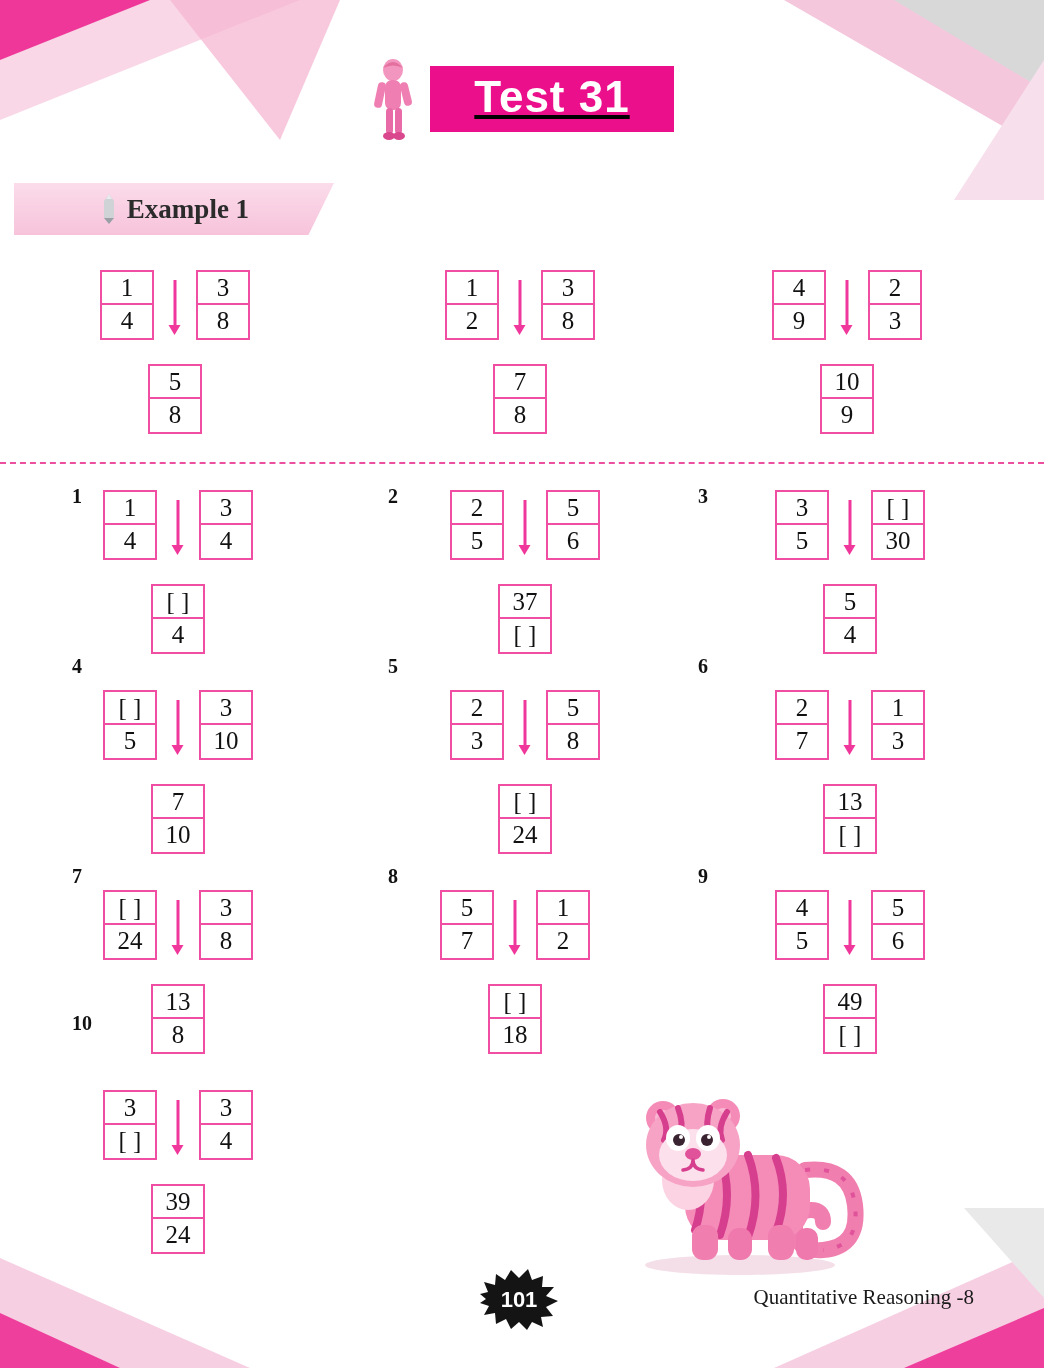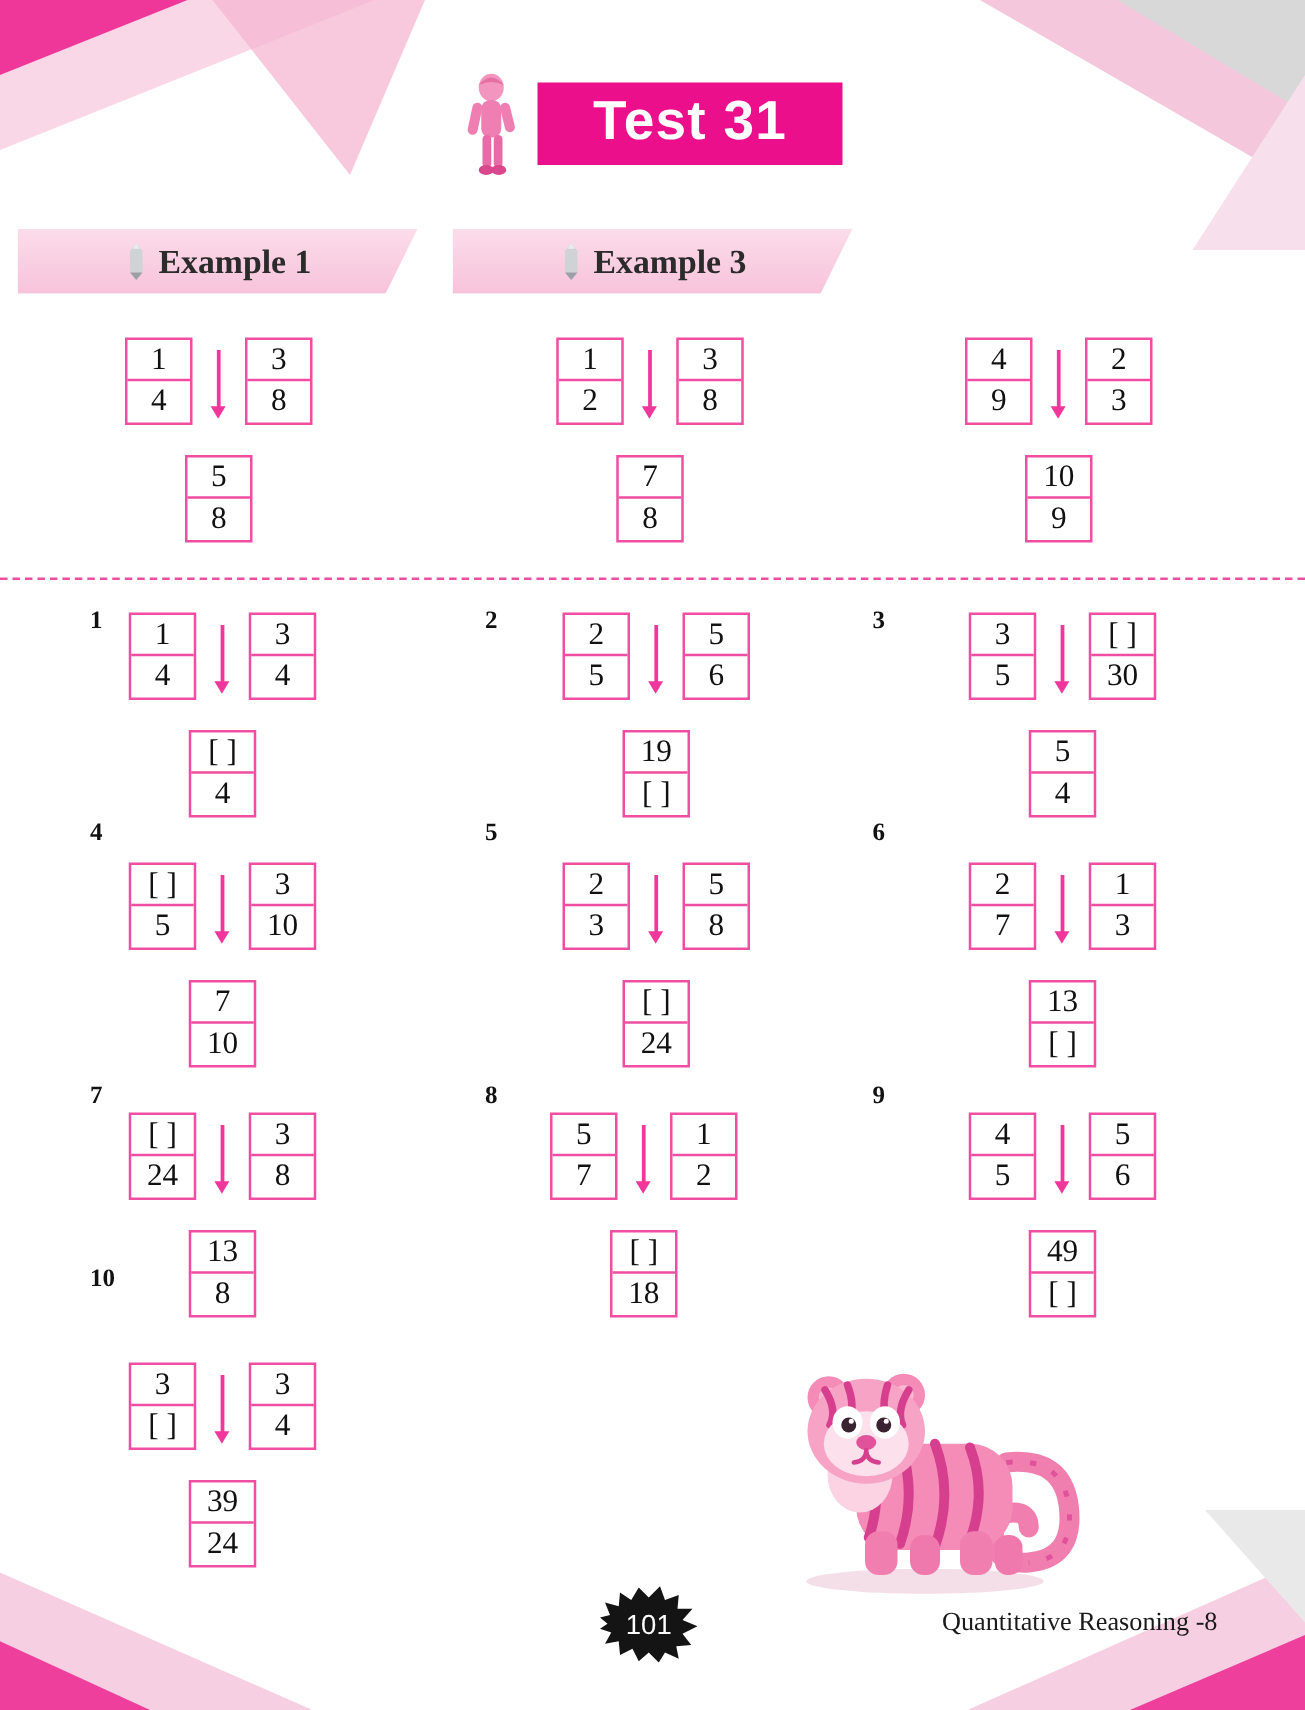--- a/index.html
+++ b/index.html
@@ -42,7 +42,7 @@
   
   .title-wrap {
     position:absolute; top:58px; left:0; width:100%;
-    display:flex; align-items:center; justify-content:center;
+    display:flex; align-items:center; justify-content:center;text-decoration:underline;
   }
   .mascot-kid { width:46px; height:82px; margin-right:14px; }
   .title-badge {

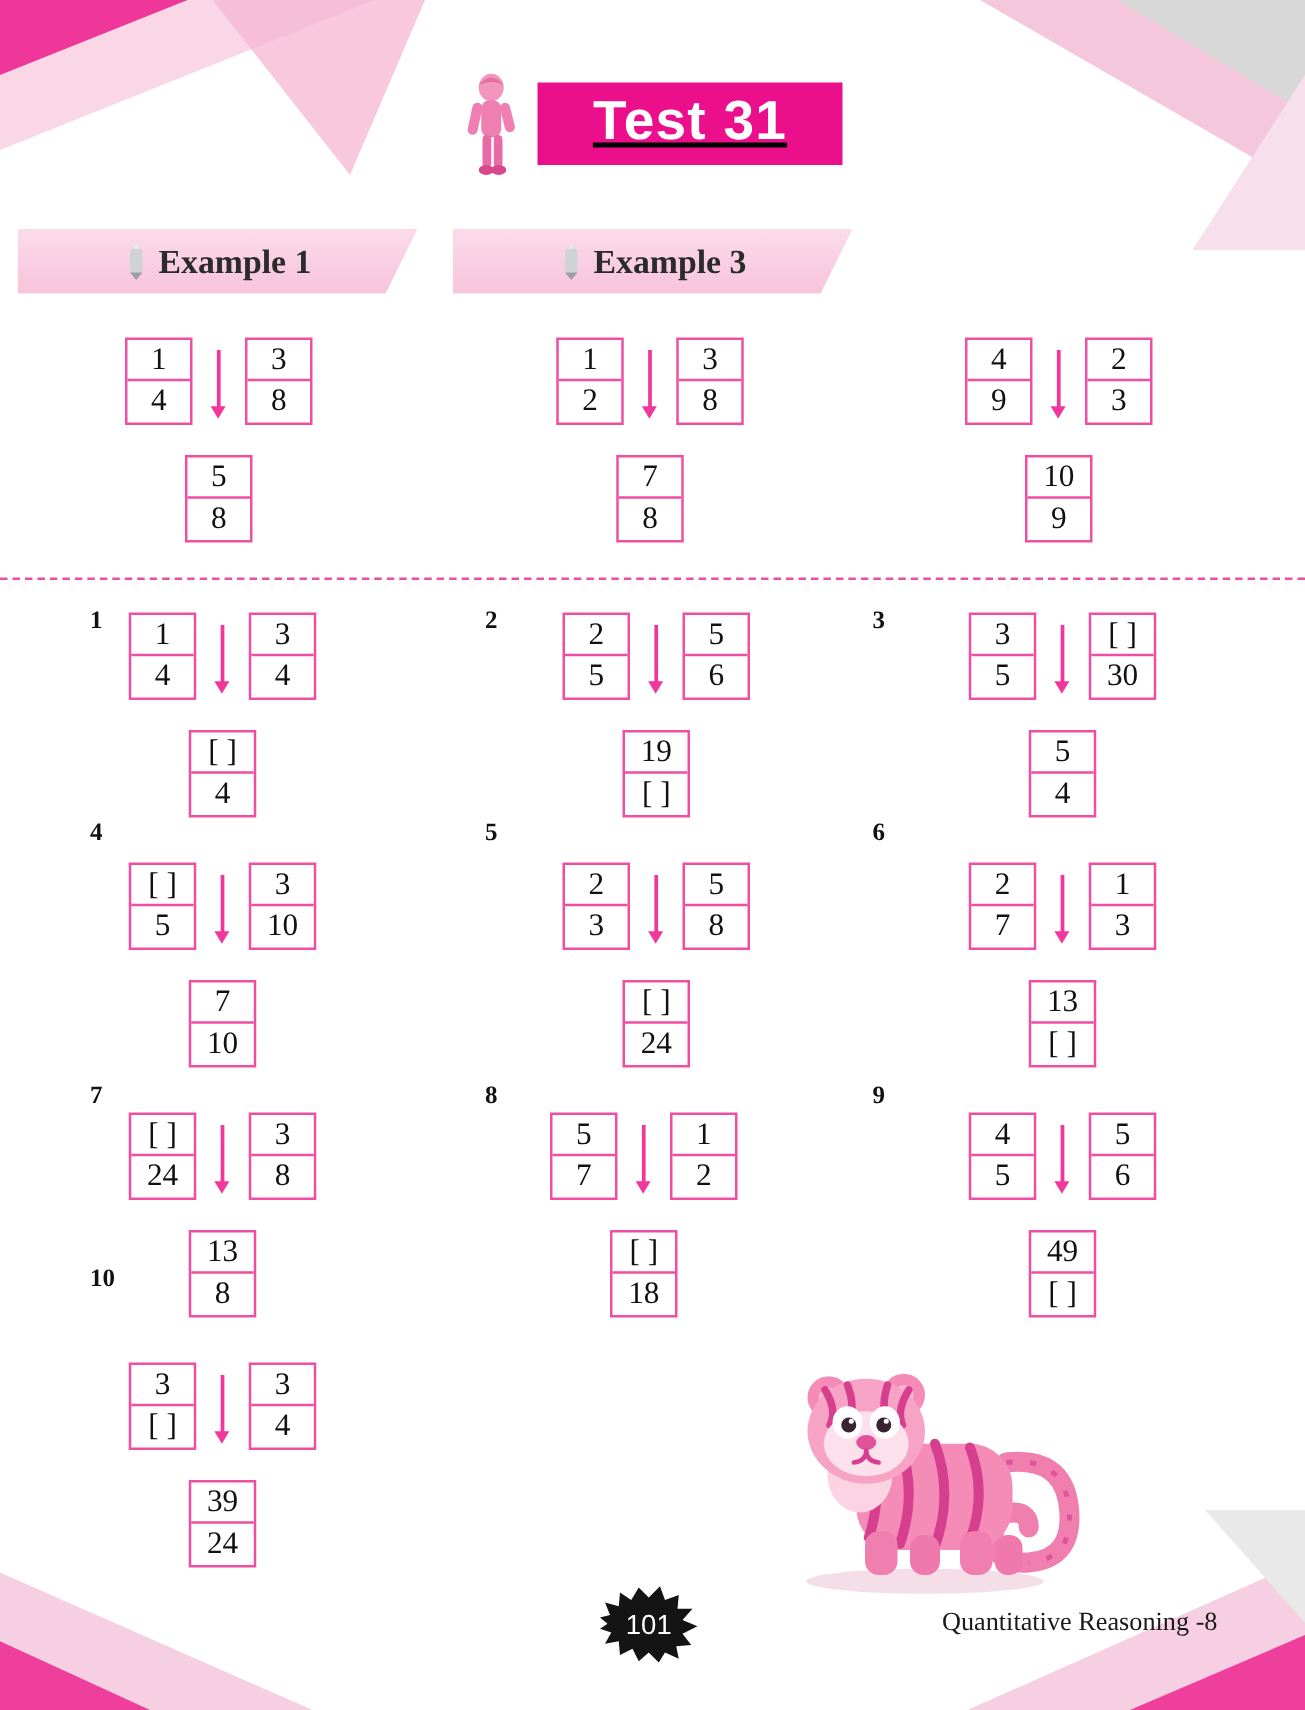--- a/index.html
+++ b/index.html
@@ -172,16 +172,6 @@
         <path d="M10 0 L13 5 L7 5 Z" fill="#e9eaec"></path>
       </svg>
       <span>Example 1</span>
-    </div>
-  </div>
-  <div class="ex-col">
-    <div class="ex-banner">
-      <svg class="pen" viewBox="0 0 20 30">
-        <path d="M10 0 L15 7 L15 24 L5 24 L5 7 Z" fill="#cfd3d6"></path>
-        <path d="M5 24 L15 24 L10 30 Z" fill="#9aa0a6"></path>
-        <path d="M10 0 L13 5 L7 5 Z" fill="#e9eaec"></path>
-      </svg>
-      <span>Example 3</span>
     </div>
   </div>
 </div>

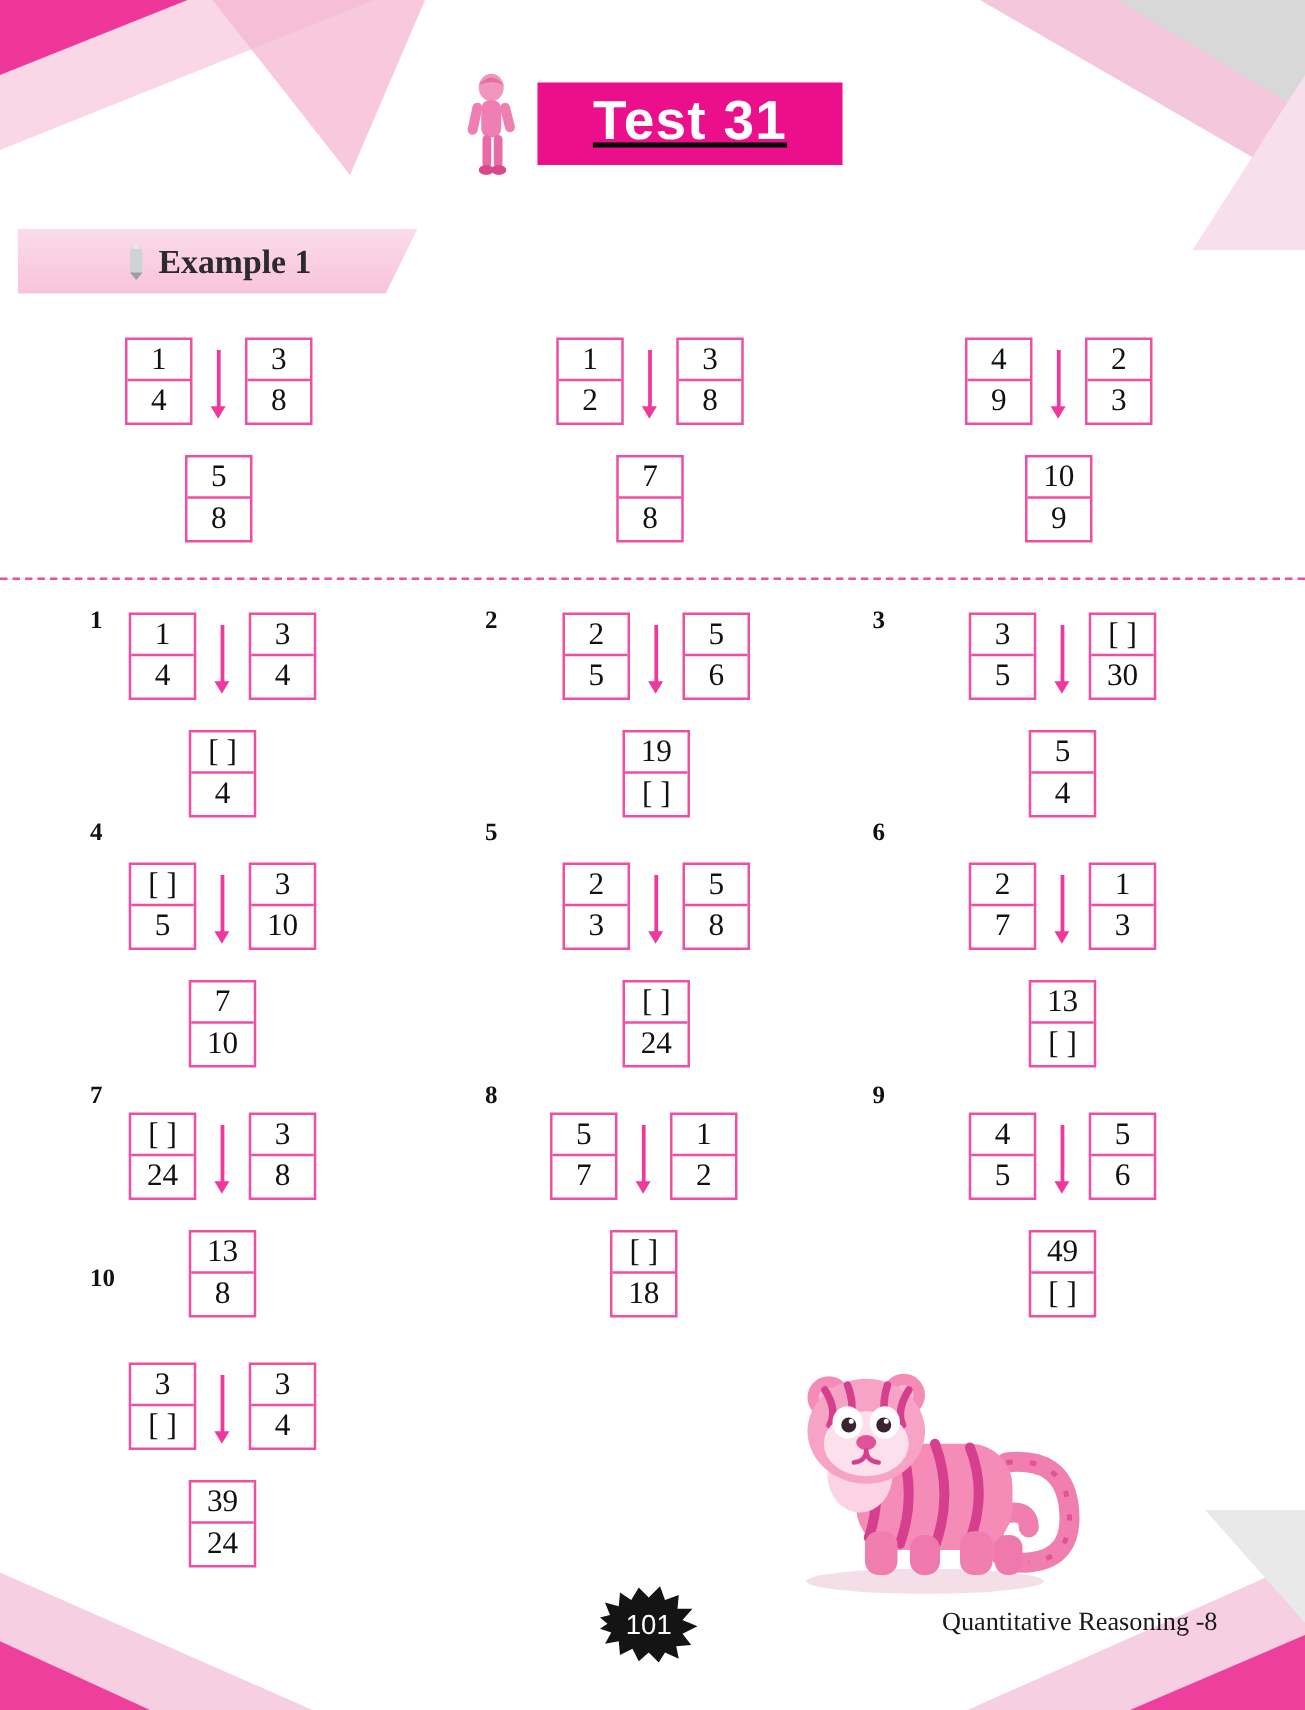--- a/index.html
+++ b/index.html
@@ -275,7 +275,7 @@
     </div>
   </div>
   <div class="bottom-box">
-    <div class="cell top">19</div>
+    <div class="cell top">37</div>
     <div class="cell">[ ]</div>
   </div>
 </div>

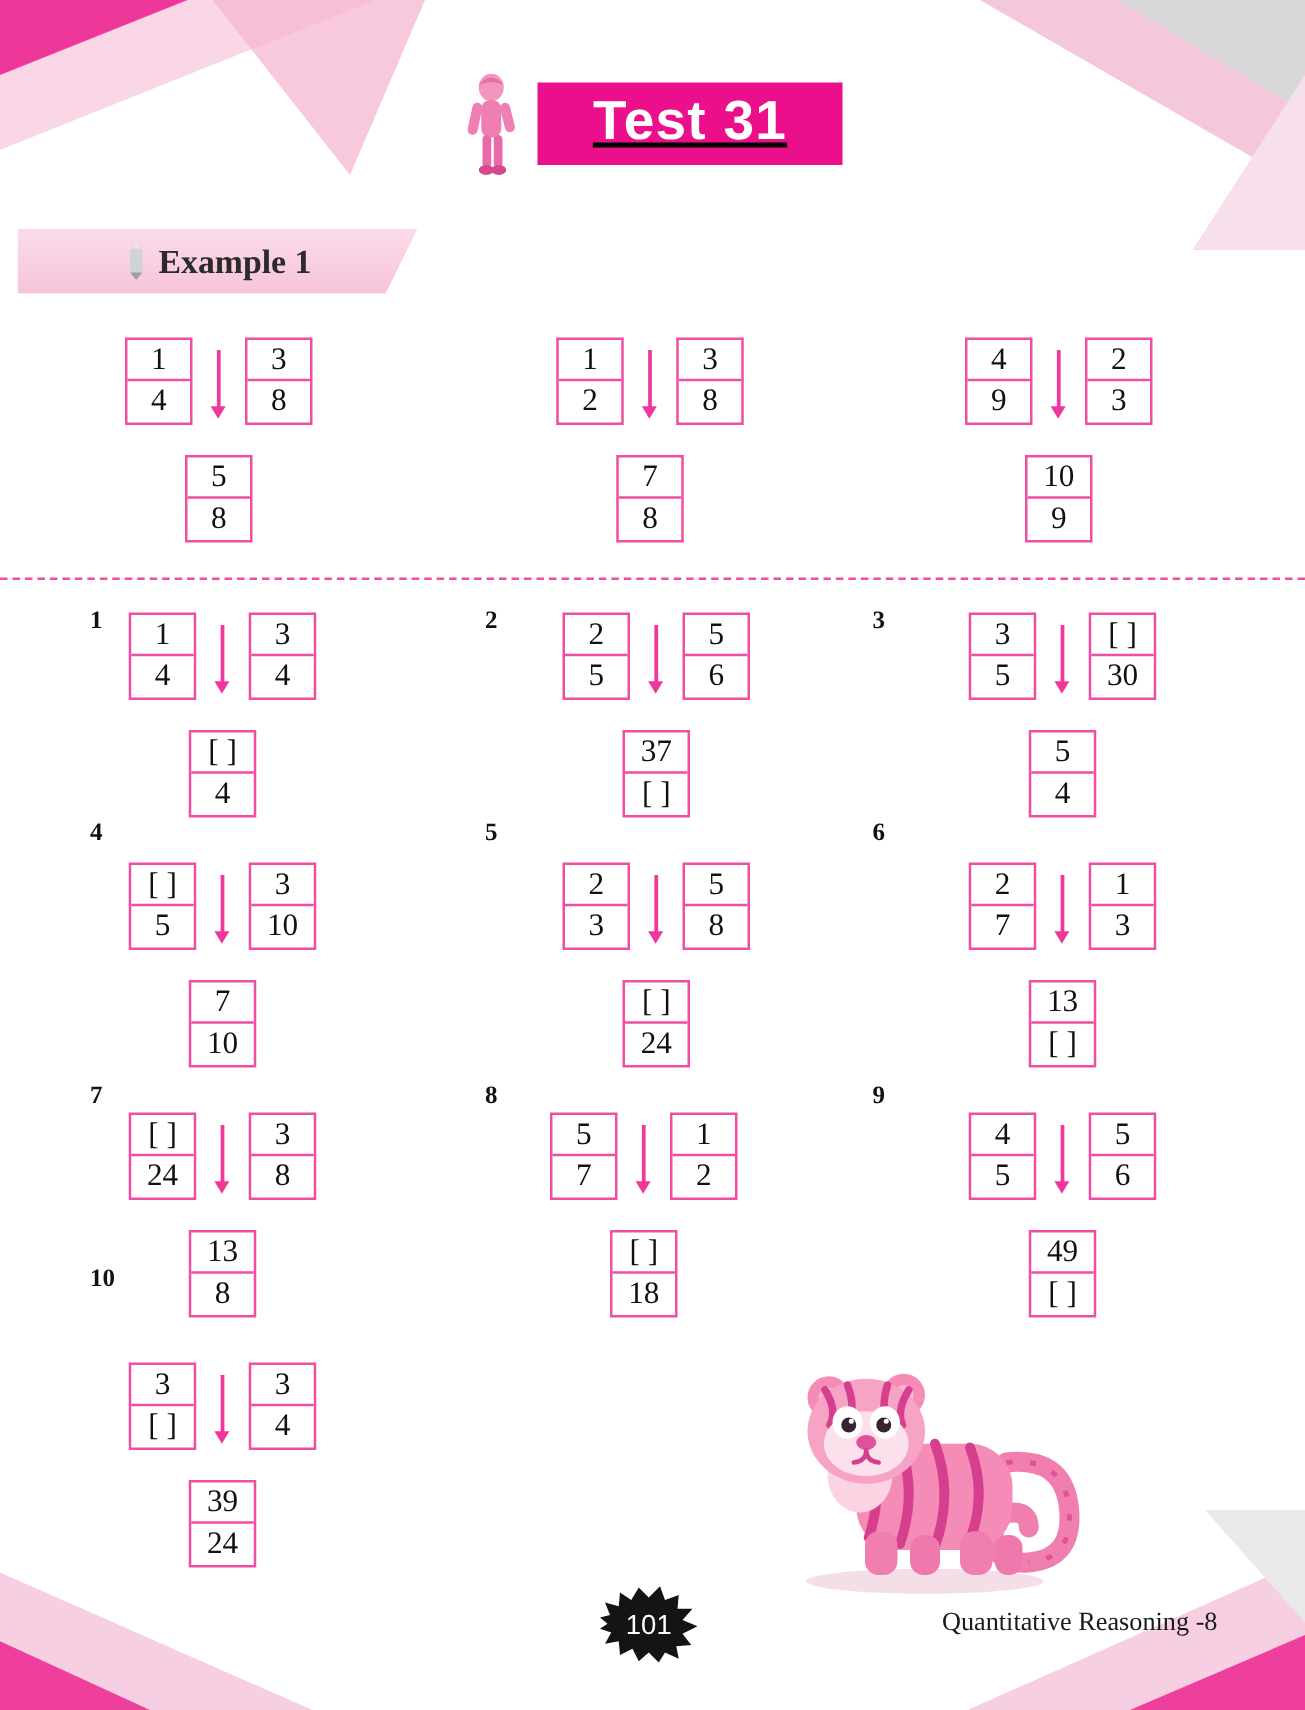--- a/index.html
+++ b/index.html
@@ -123,7 +123,7 @@
   }
   .page-num {
     position:absolute; left:480px; bottom:55px; width:78px;
-    text-align:center; color:#fff; font-weight:normal; font-size:22px;
+    text-align:center; color:#fff; font-weight:bold; font-size:22px;
     font-family:"Liberation Sans", sans-serif;
   }
   .footer-label {

